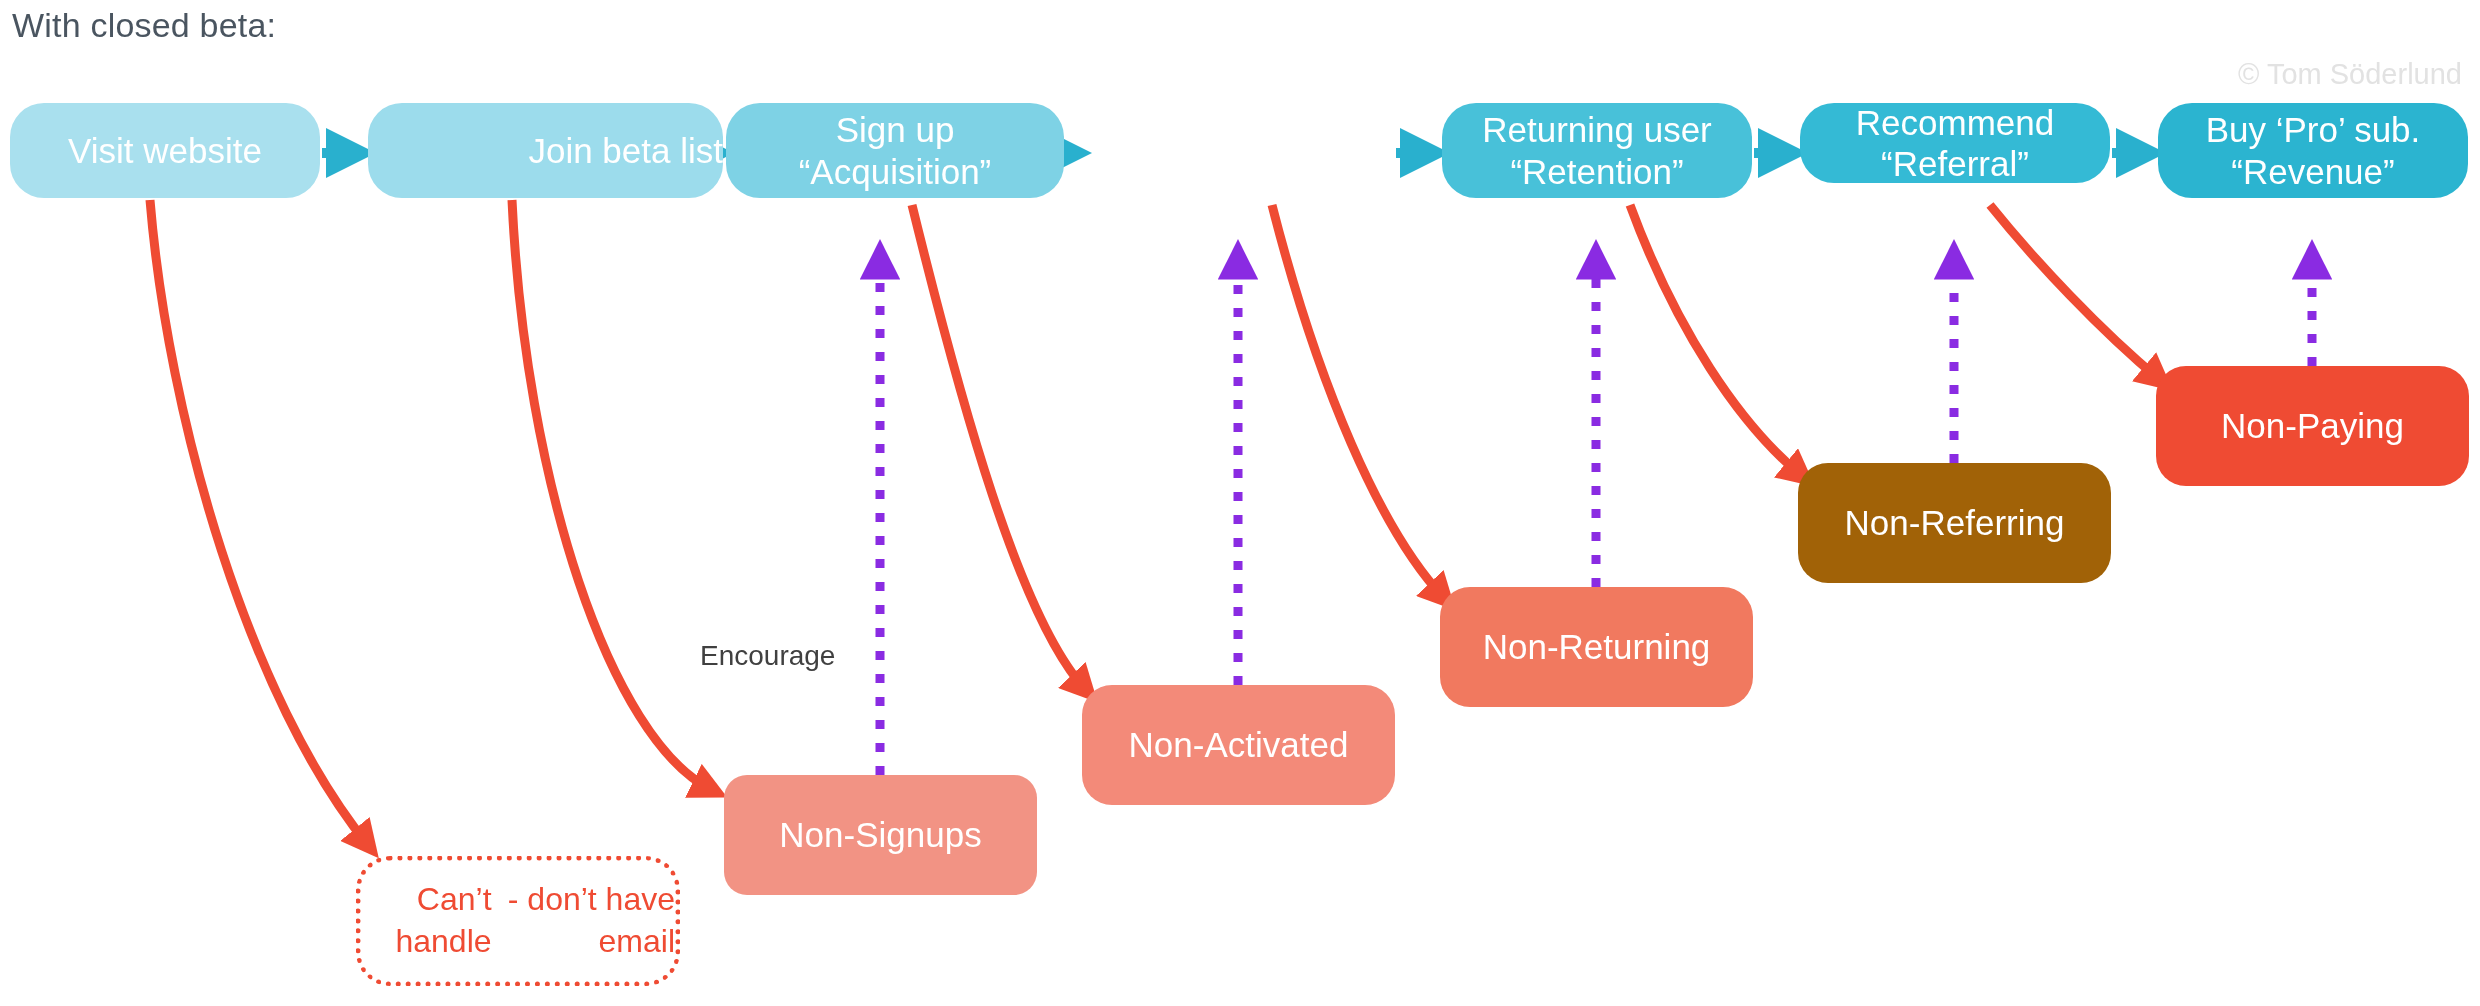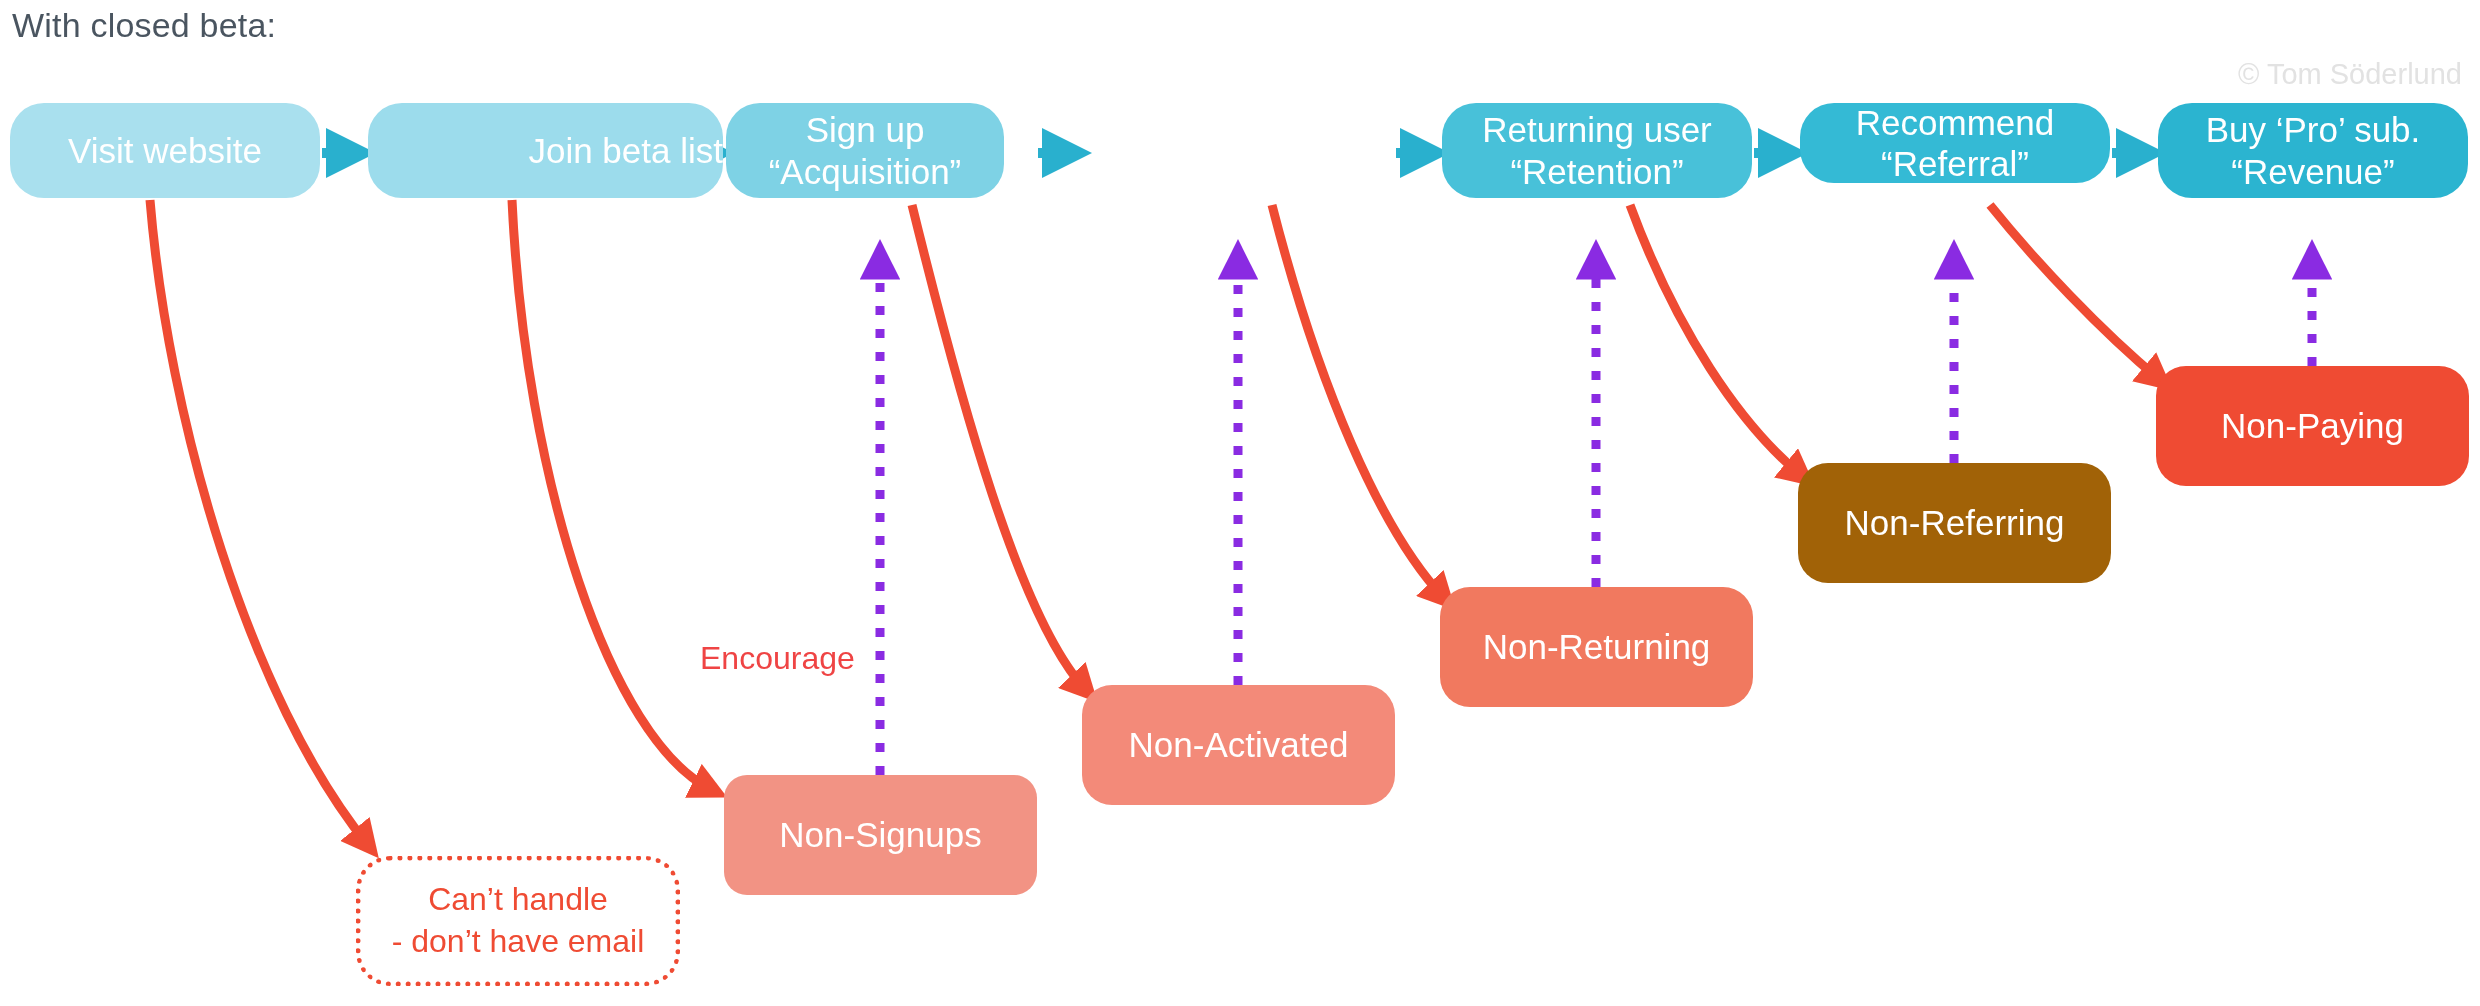--- a/index.html
+++ b/index.html
@@ -143,7 +143,7 @@
     <span class="line1">Join beta list</span>
 
   </div>
-  <div class="node" id="n2" style="left: 726px; top: 103px; width: 278px; height: 95px; background: rgb(126, 210, 229);">
+  <div class="node" id="n2" style="left: 726px; top: 103px; width: 338px; height: 95px; background: rgb(126, 210, 229);">
     <span class="line1">Sign up</span>
     <span class="line2">“Acquisition”</span>
   </div>

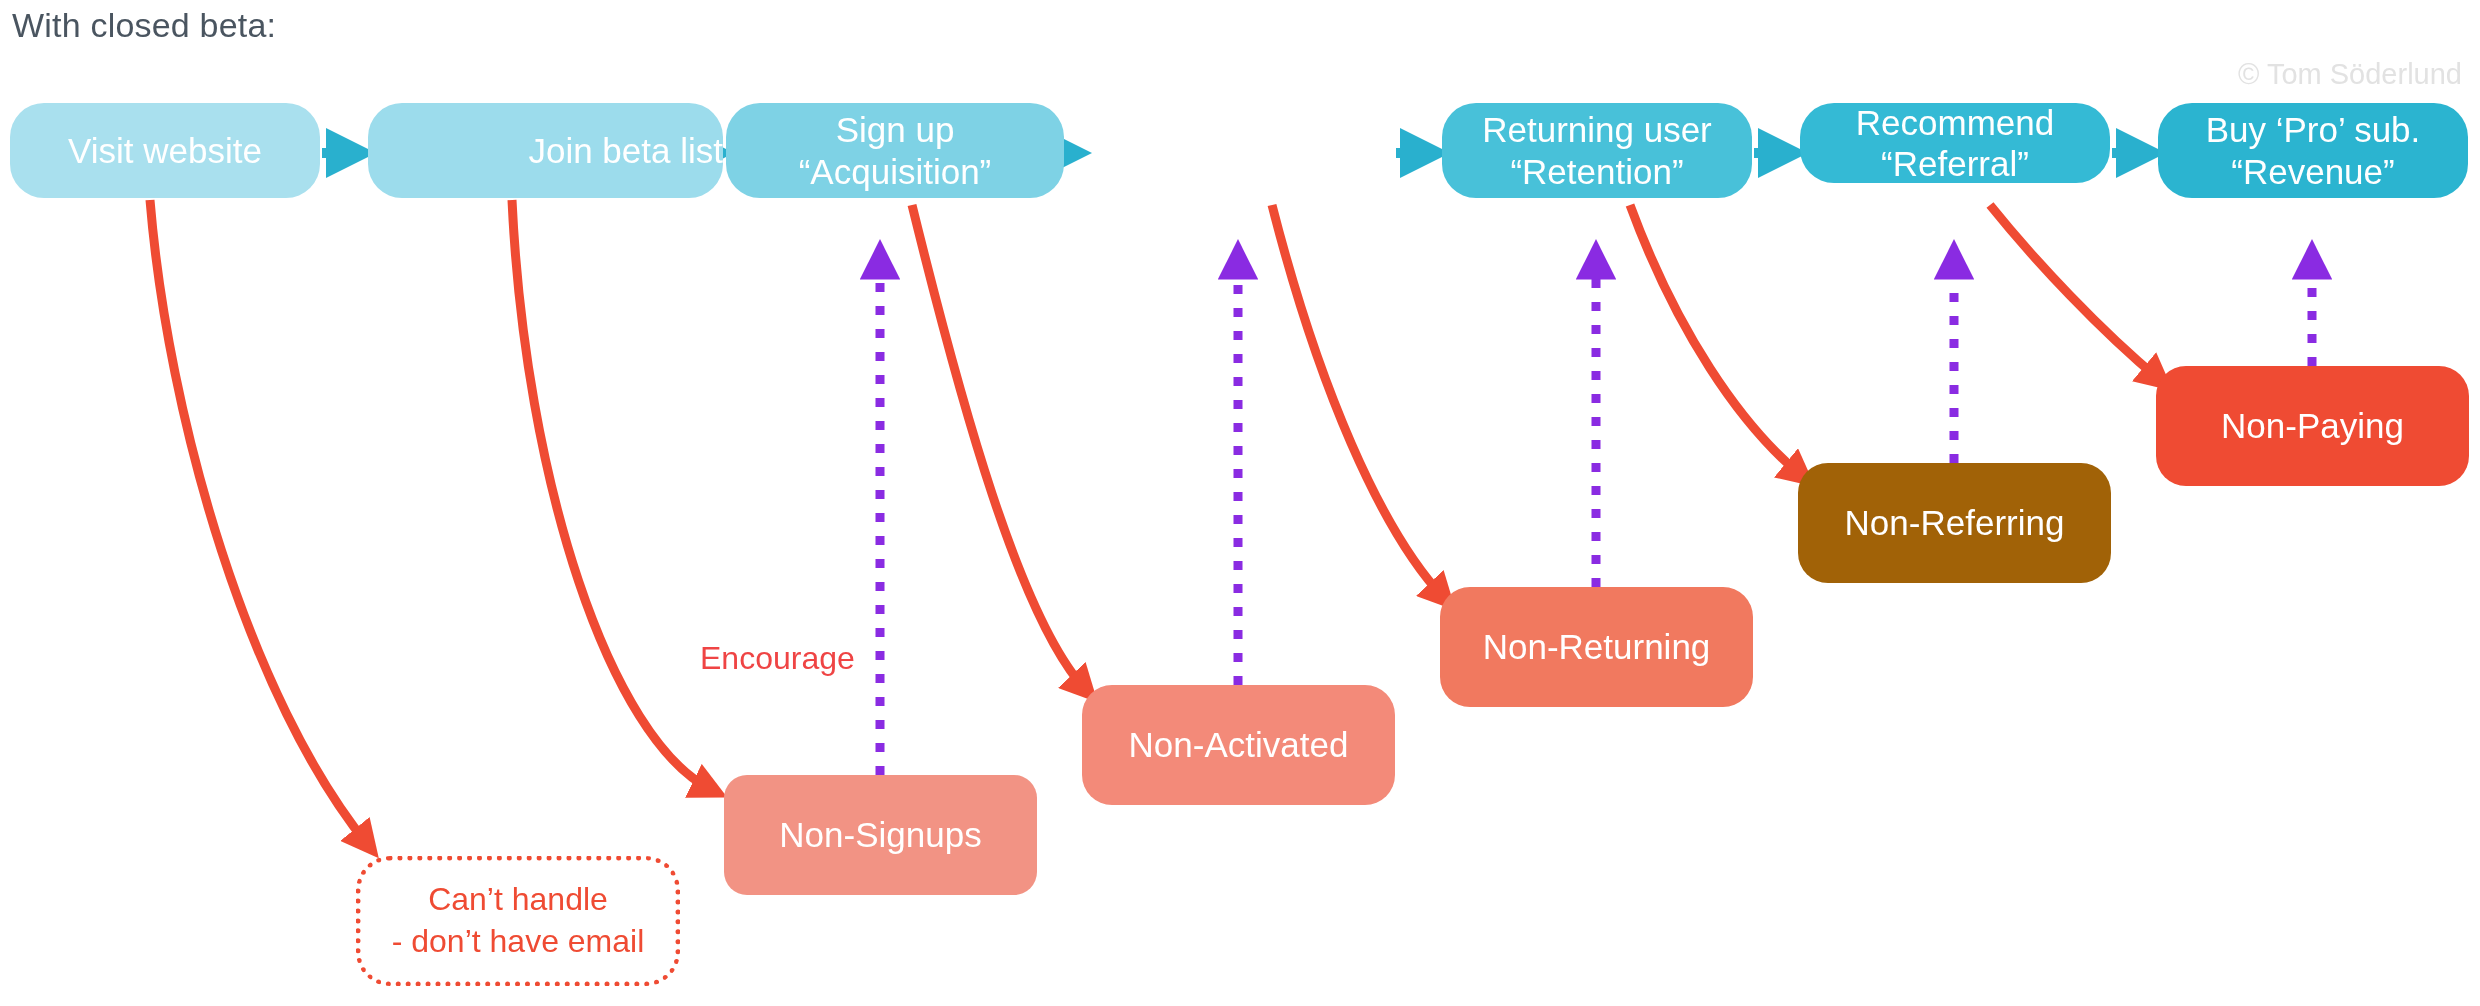--- a/index.html
+++ b/index.html
@@ -73,8 +73,8 @@
   }
   .edge-label {
     position: absolute;
-    color: #ef4444;
-    font-size: 32px;
+    color: #404040;
+    font-size: 28px;
     font-family: "Liberation Sans", sans-serif;
     white-space: nowrap;
   }

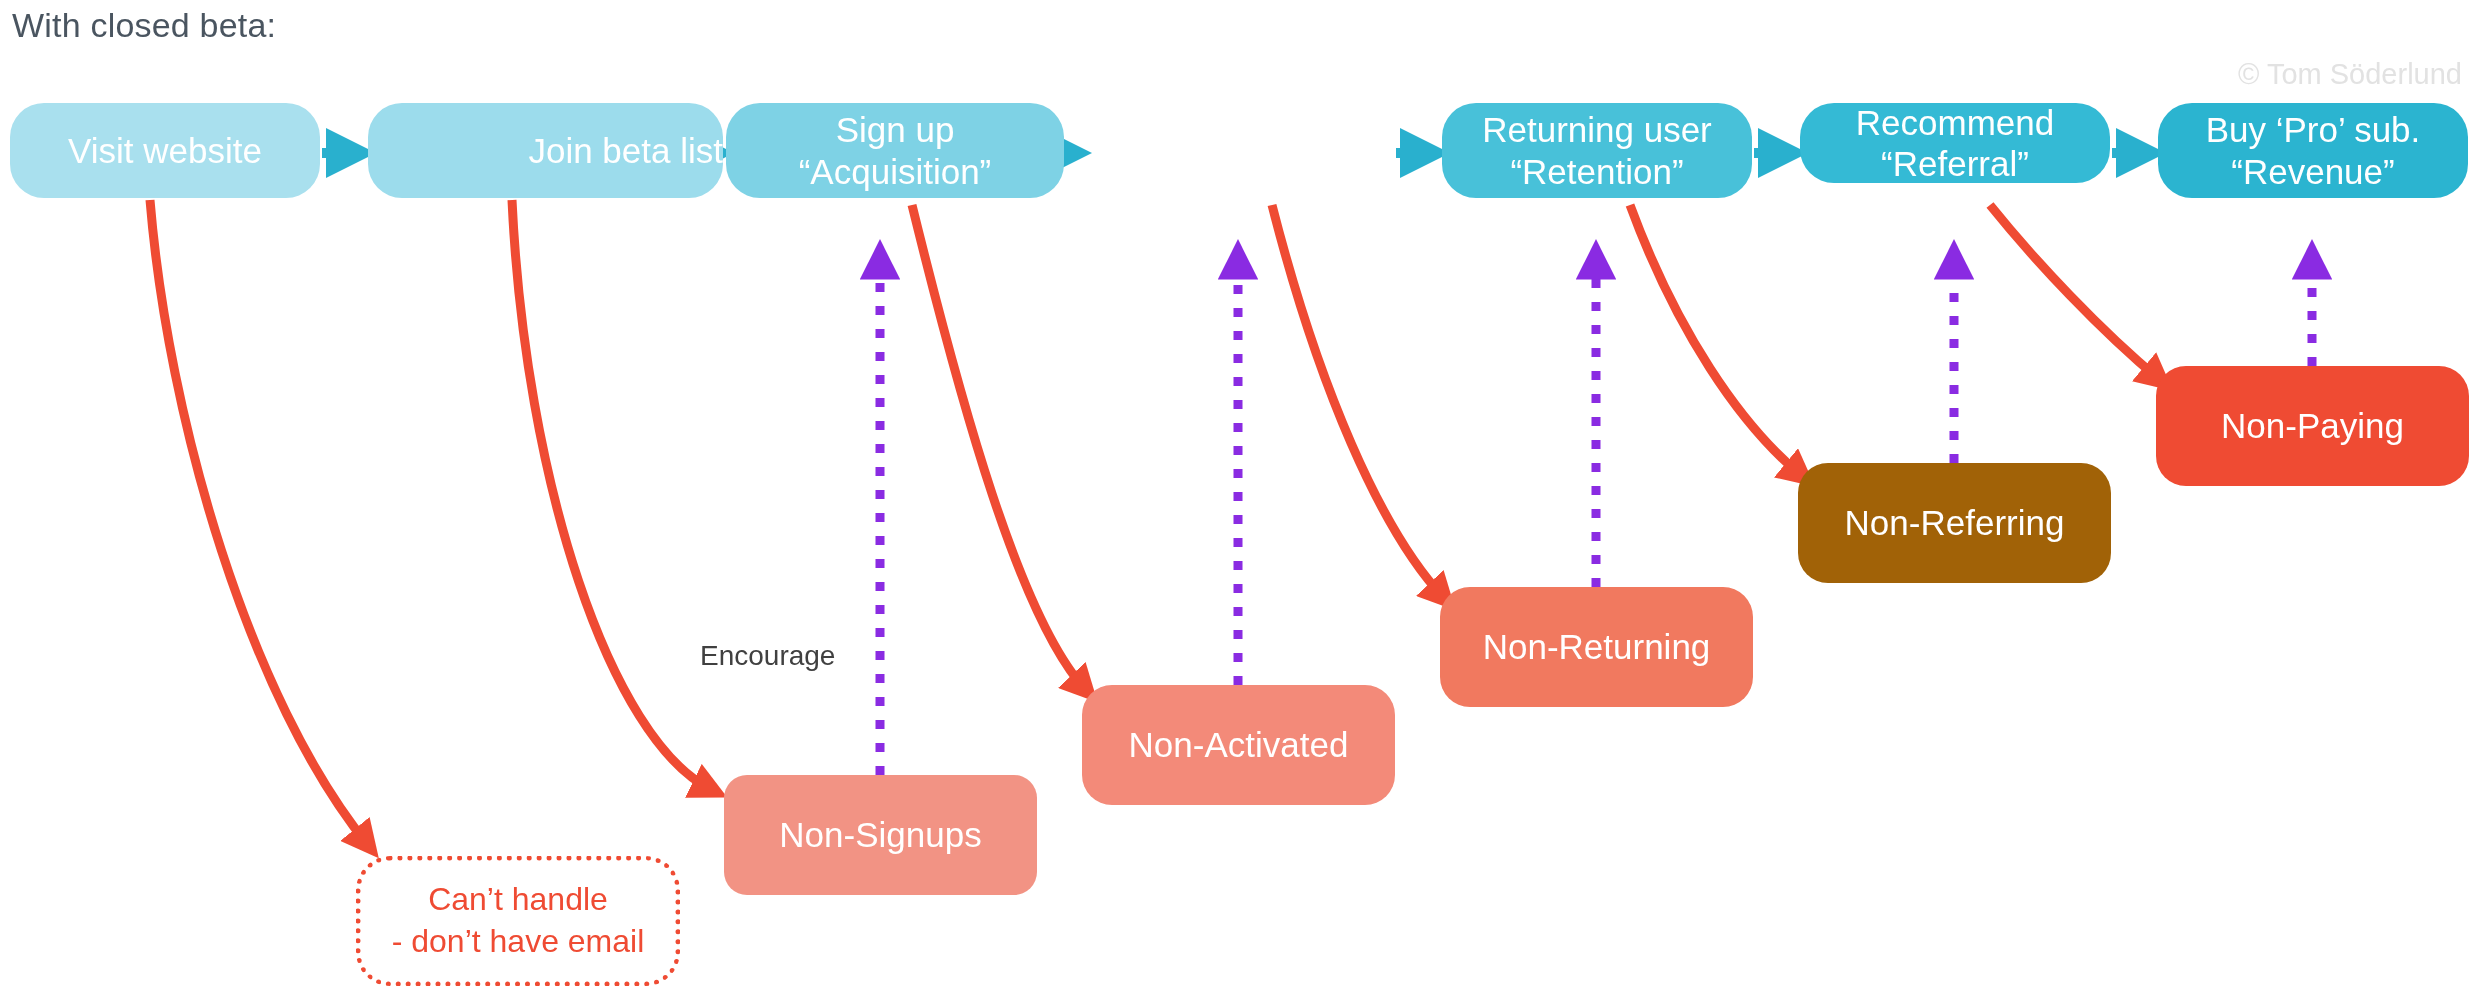--- a/index.html
+++ b/index.html
@@ -63,7 +63,7 @@
     background: transparent;
     color: #ef4b33;
     display: flex;
-    flex-direction: column;
+    flex-direction: row;
     align-items: center;
     justify-content: center;
     font-family: "Liberation Sans", sans-serif;

